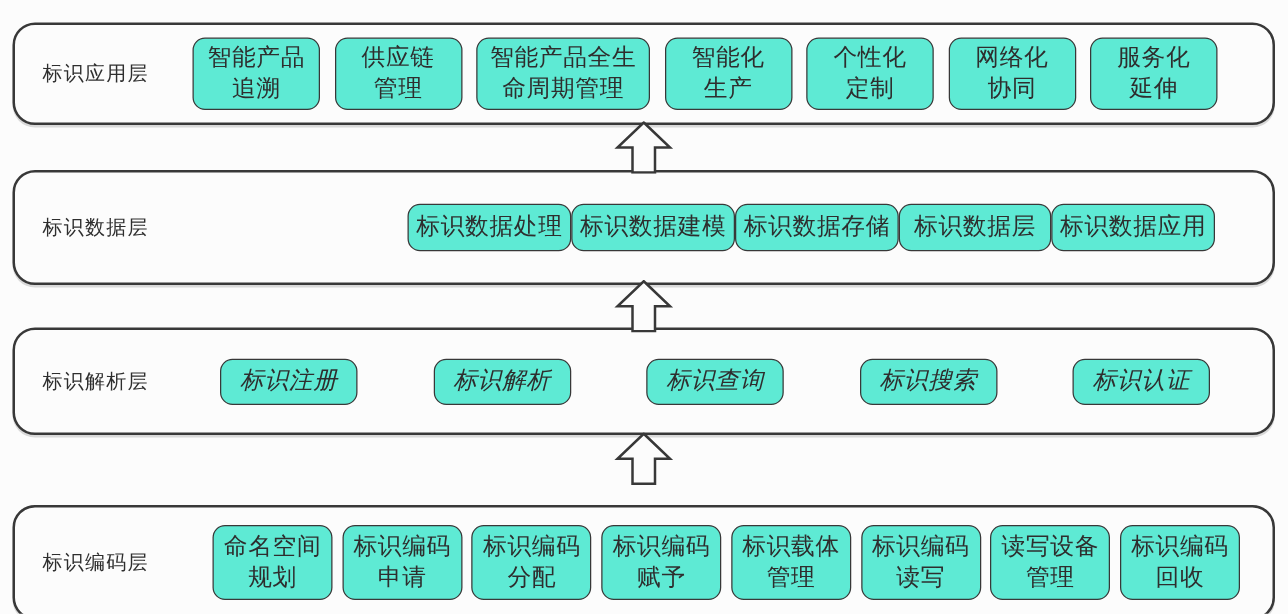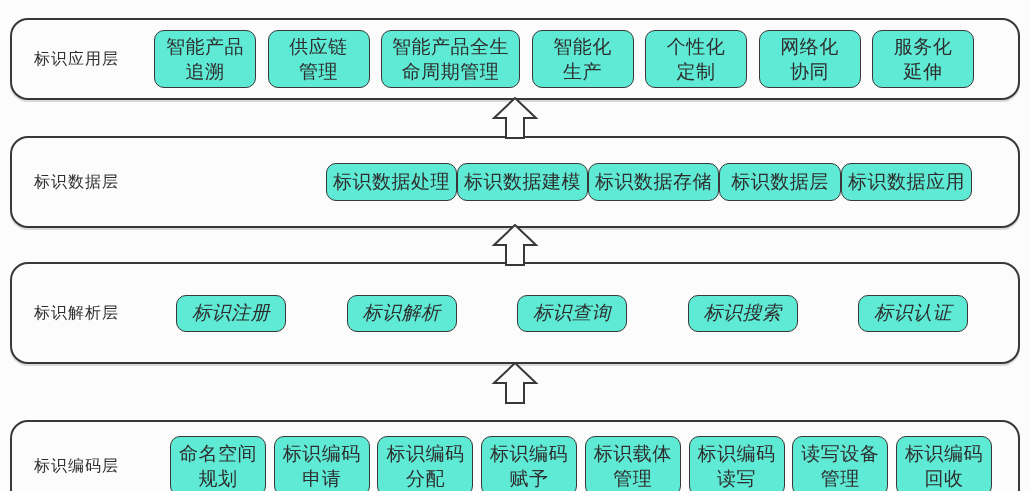--- a/index.html
+++ b/index.html
@@ -52,7 +52,7 @@
   
   .layer-app     { height: 82px; }
   .layer-data    { height: 92px; }
-  .layer-resolve { height: 102px; }
+  .layer-resolve { height: 86px; }
   .layer-code    { height: 92px; margin-top: 19px; }
 
   .layer-app .boxes     { margin-left: 8px;  margin-right: 44px; }

